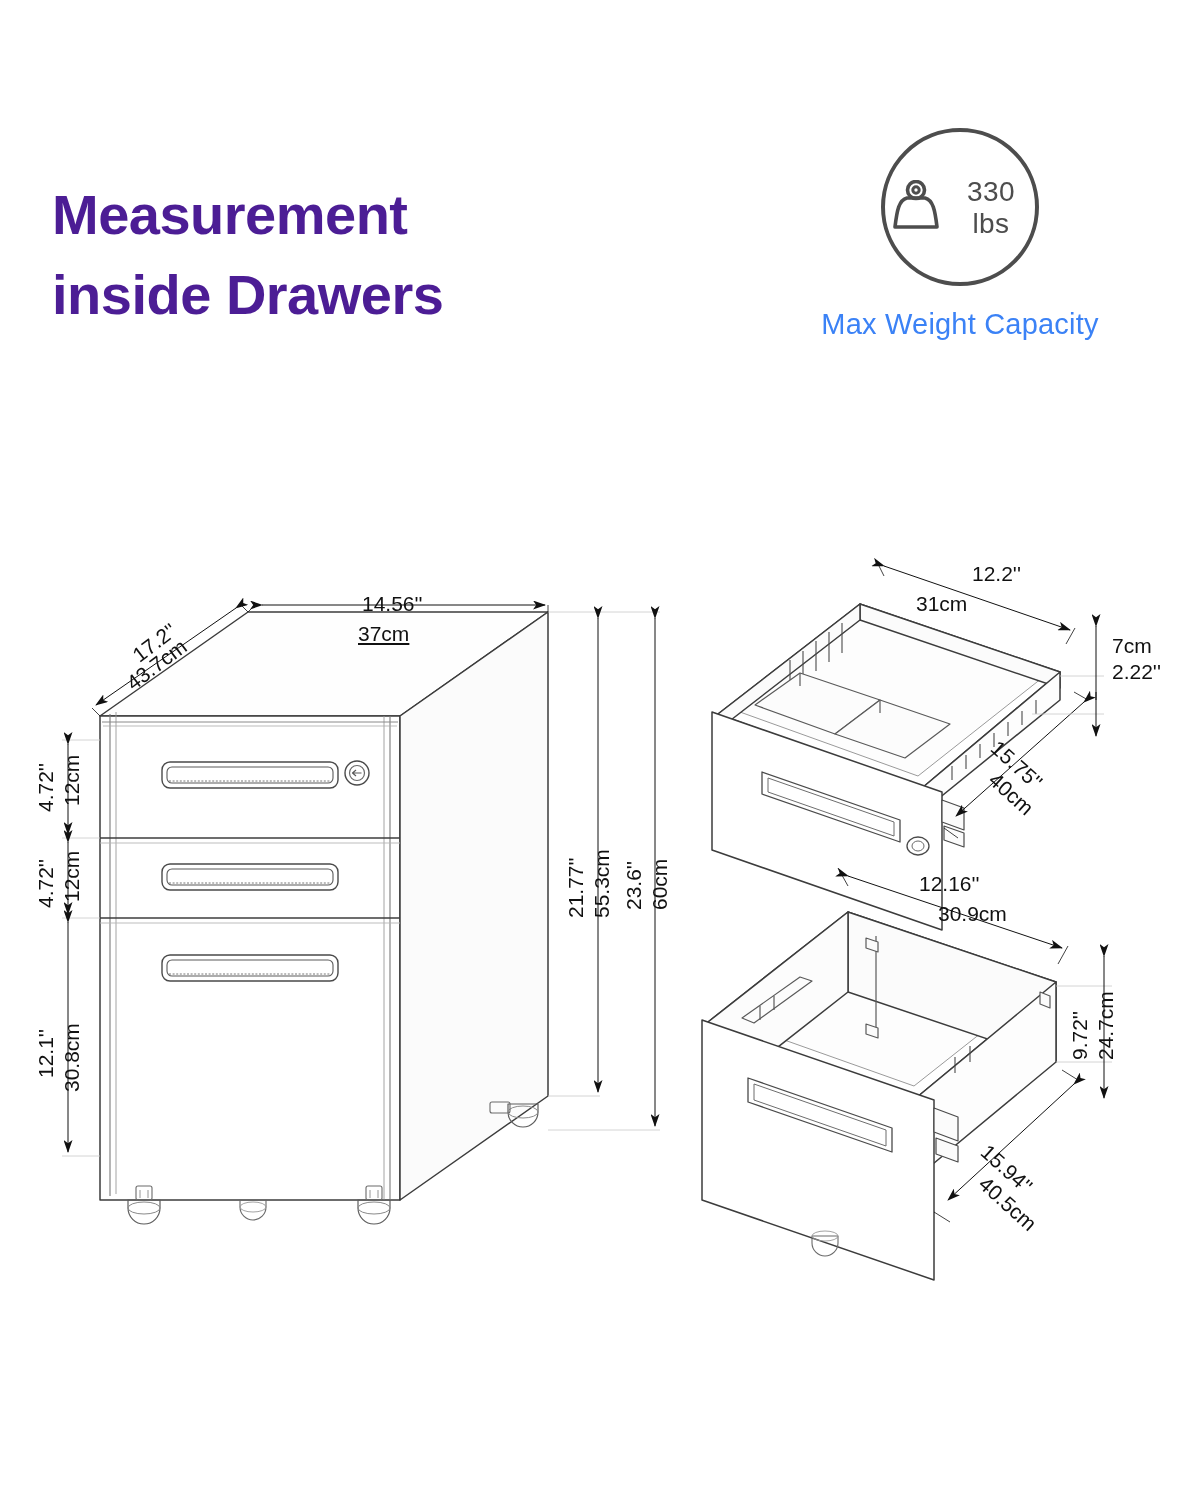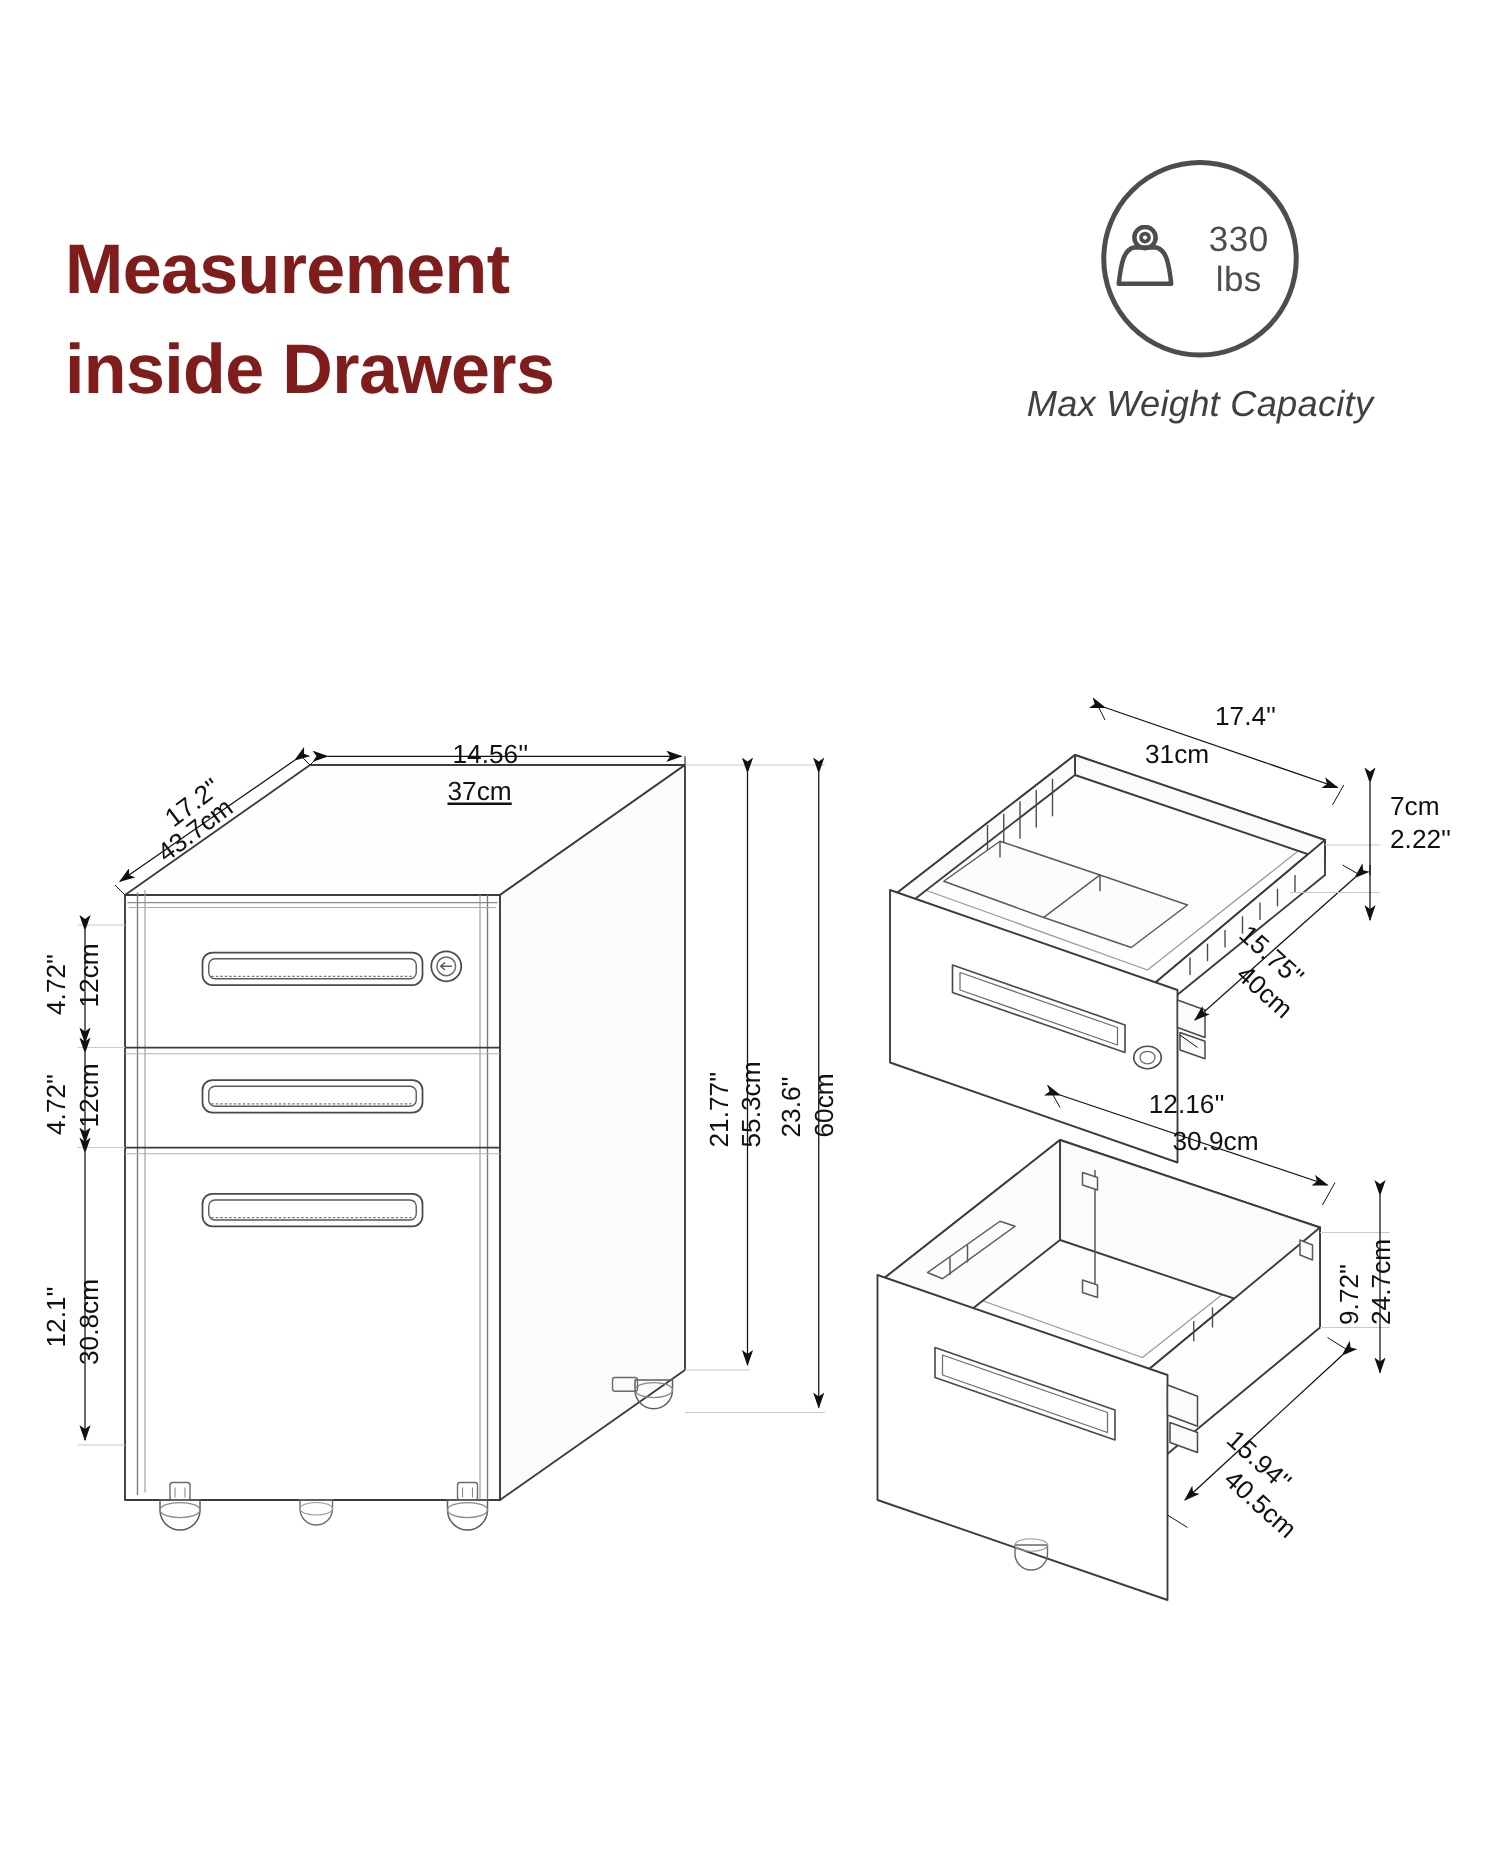--- a/index.html
+++ b/index.html
@@ -25,7 +25,7 @@
     font-weight: bold;
     line-height: 1.42;
     letter-spacing: -0.5px;
-    color: #7f1d1d;
+    color: #4c1d95;
     white-space: pre-line;
   }
 

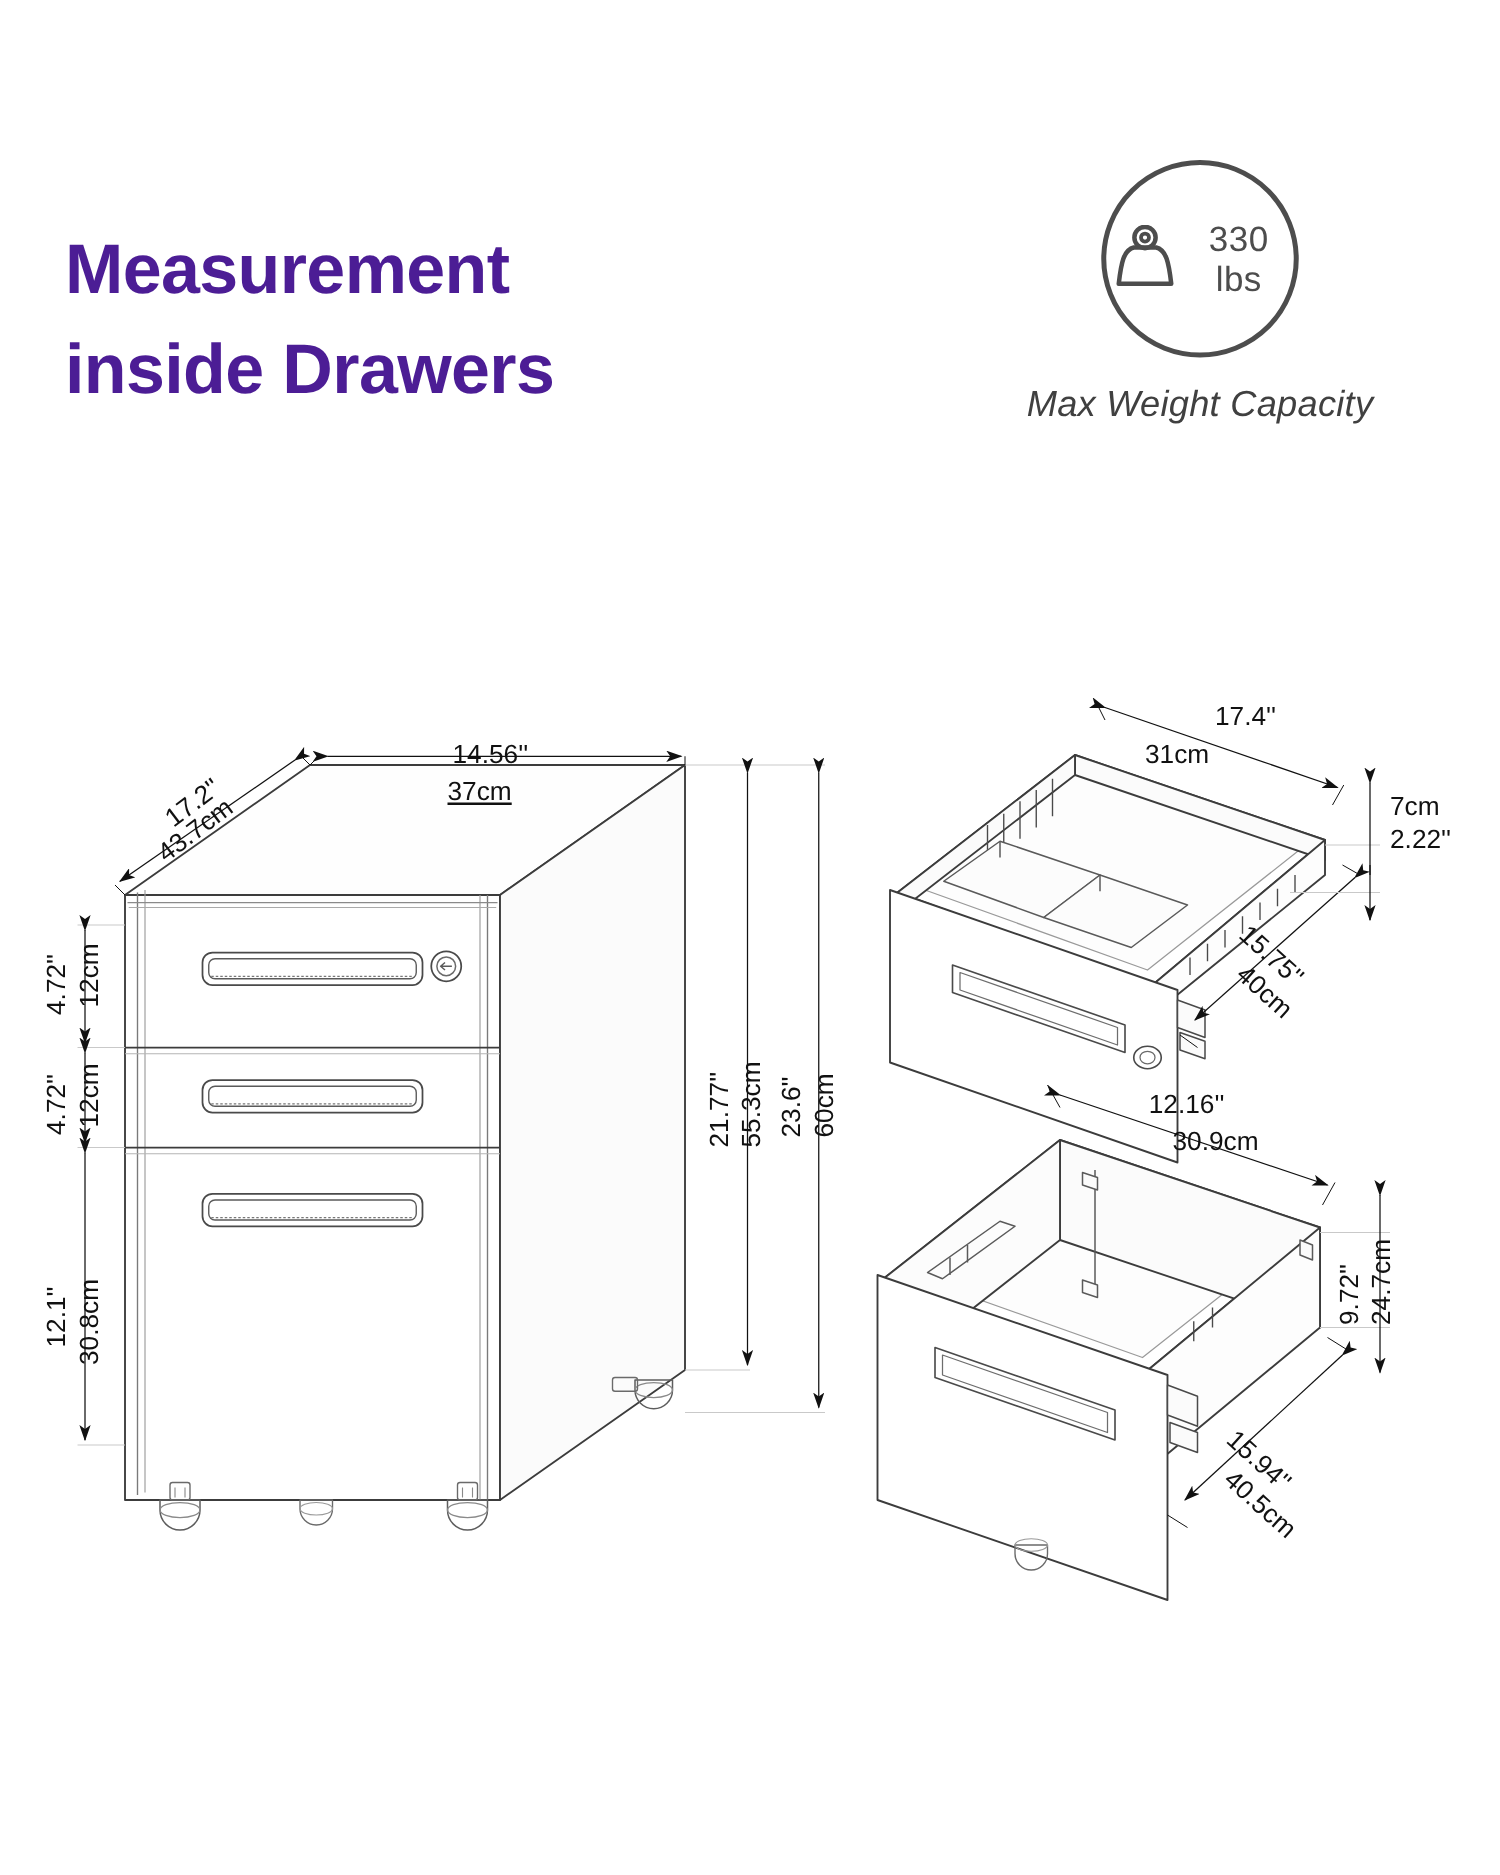--- a/index.html
+++ b/index.html
@@ -56,9 +56,8 @@
   .badge-caption {
     margin-top: 22px;
     font-size: 29px;
-    color: #404040;
+    color: #3b82f6;
     letter-spacing: 0.2px;
-    font-style: italic;
   }
 
   

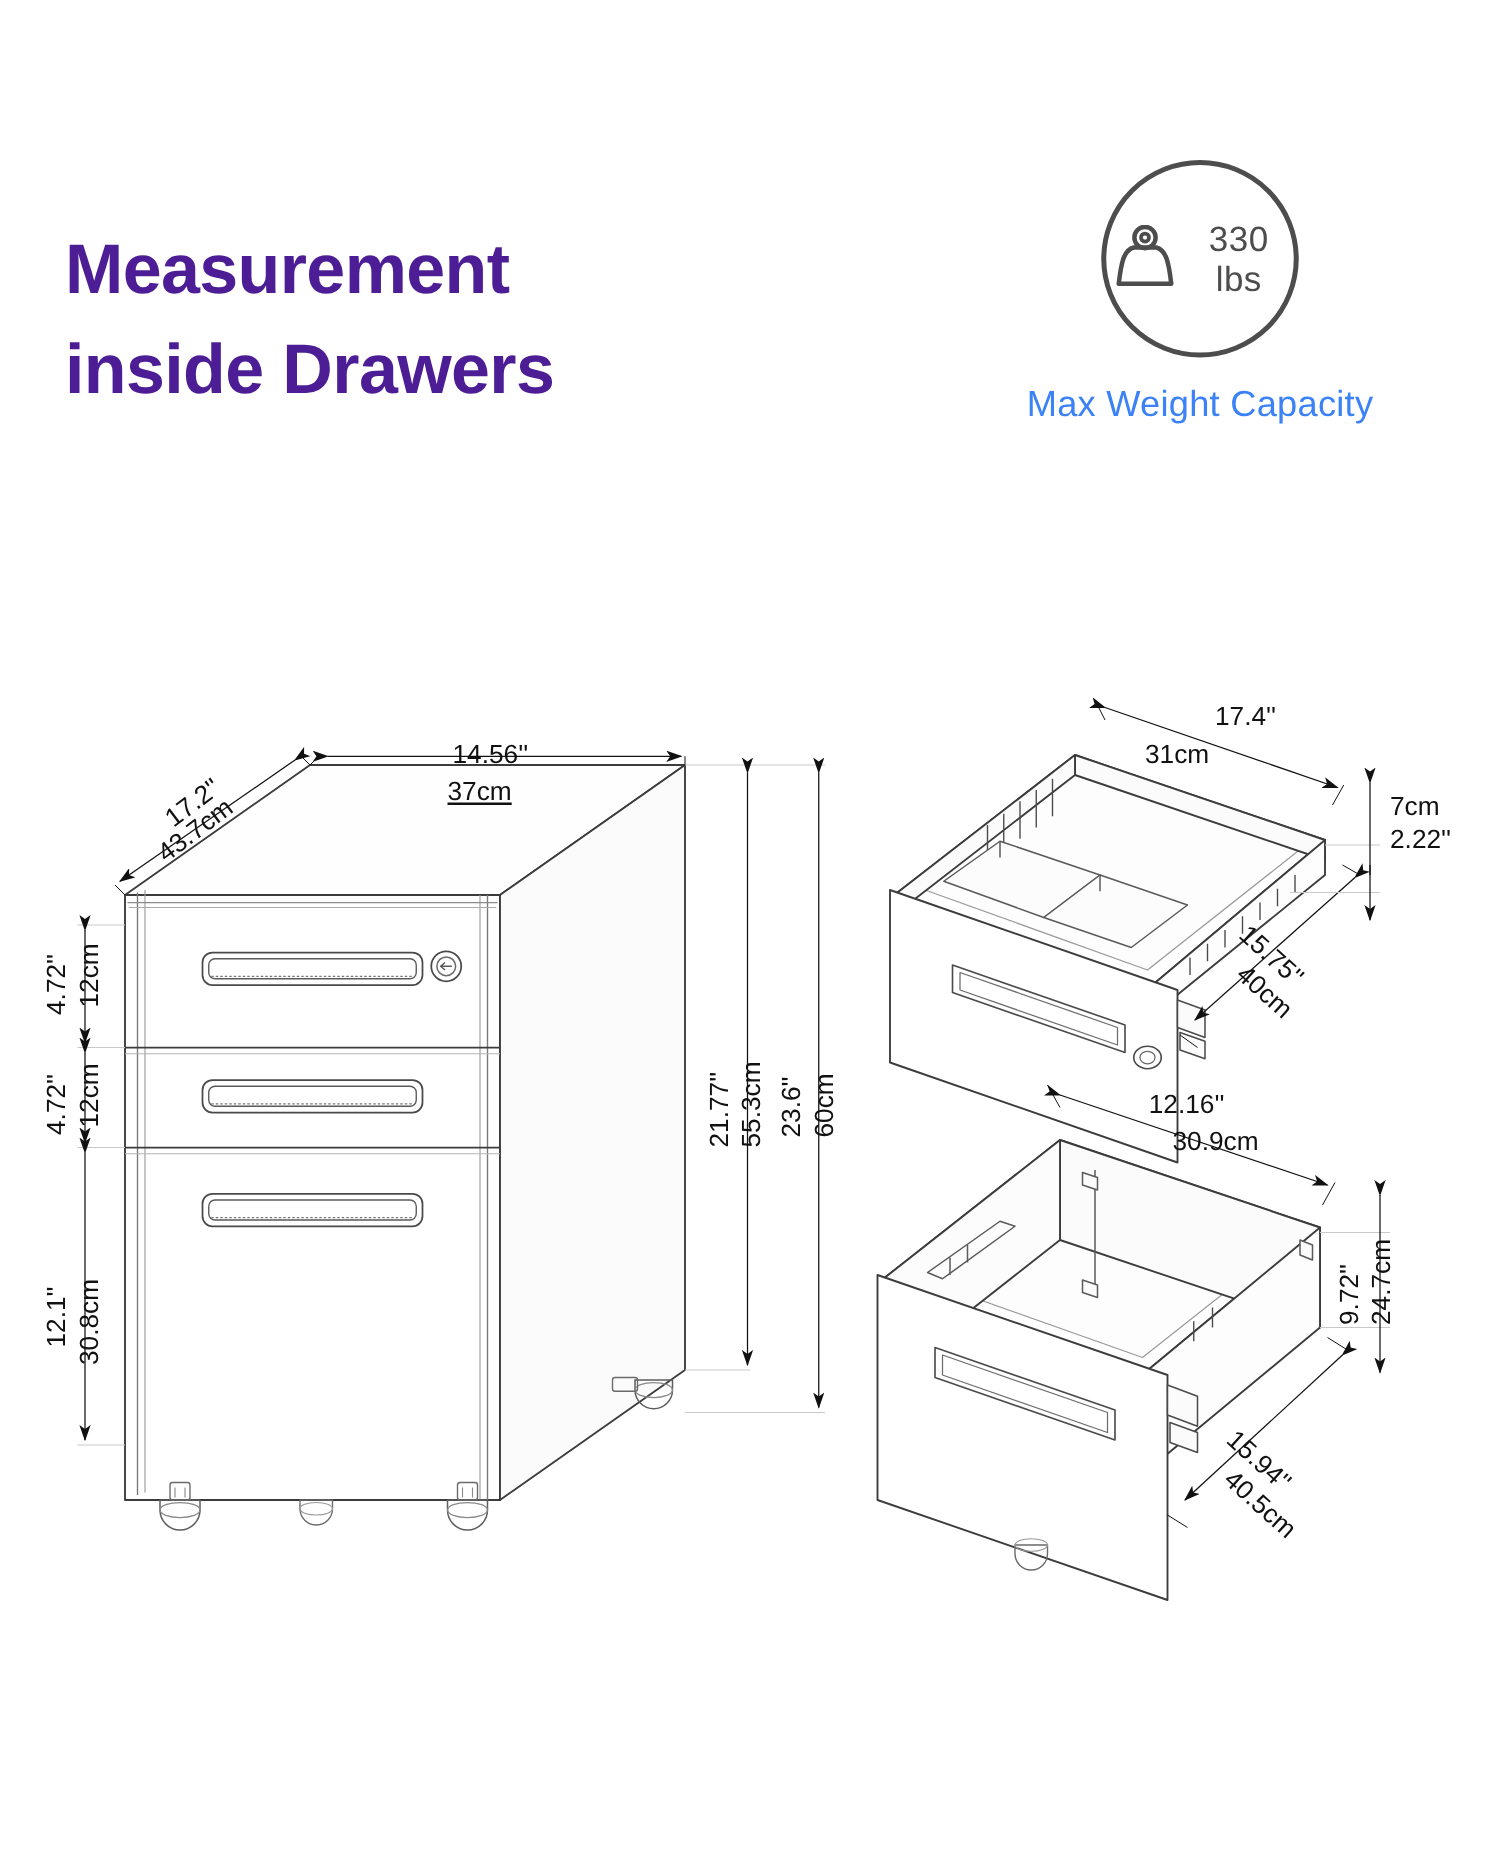--- a/index.html
+++ b/index.html
@@ -380,7 +380,7 @@
   <div class="dim-label rot-n90" style="left:622px; top:910px;">23.6''</div>
   <div class="dim-label rot-n90" style="left:648px; top:910px;">60cm</div>
 
-  <div class="dim-label" style="left:972px; top:562px;">17.4''</div>
+  <div class="dim-label" style="left:972px; top:562px;">12.2''</div>
   <div class="dim-label" style="left:916px; top:592px;">31cm</div>
   <div class="dim-label" style="left:1112px; top:634px;">7cm</div>
   <div class="dim-label" style="left:1112px; top:660px;">2.22''</div>

